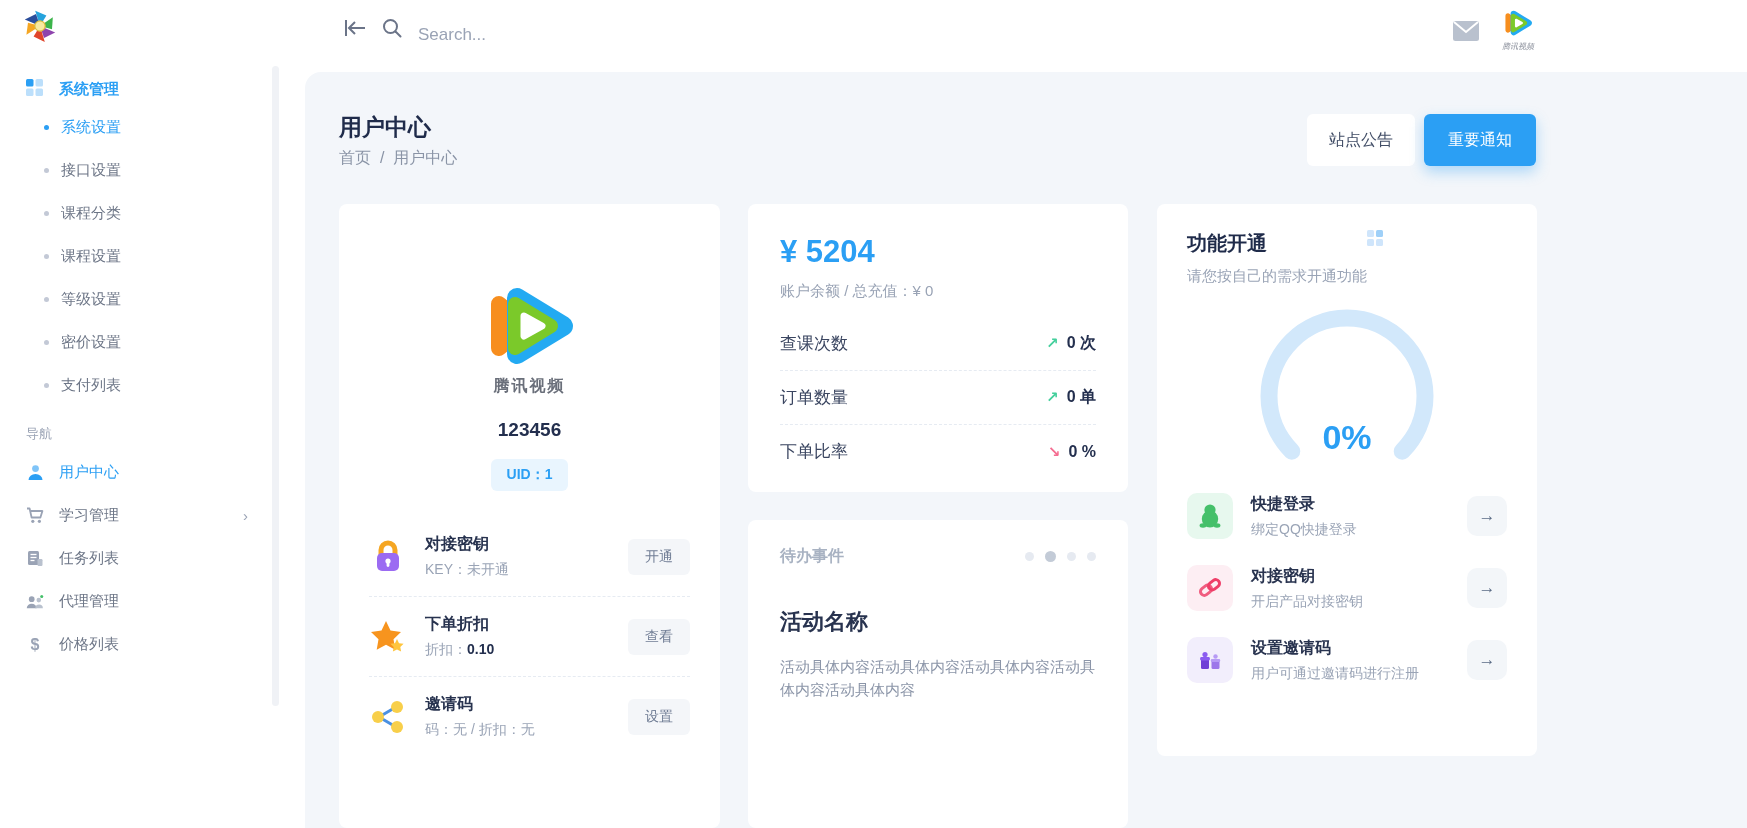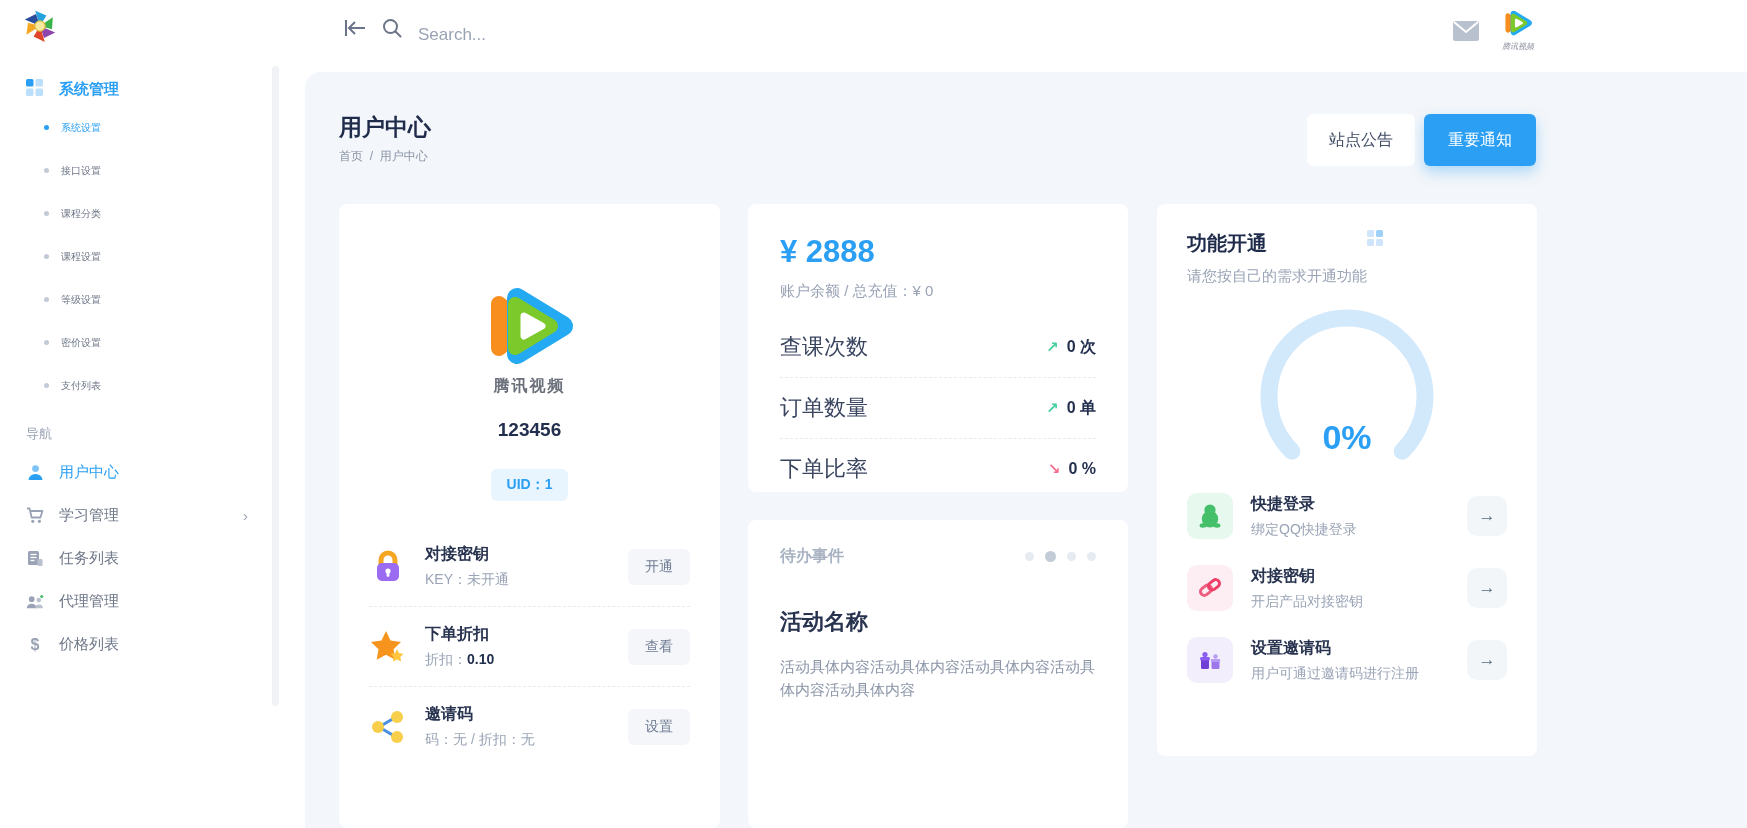--- a/index.html
+++ b/index.html
@@ -13,7 +13,7 @@
   .menu { position:absolute; left:0; top:72px; width:270px; }
   .menu-group-title { display:flex; align-items:center; height:34px; padding-left:26px; color:#2b9ff4; font-size:15px; font-weight:bold; cursor:pointer; }
   .menu-group-title .gicon { margin-right:16px; }
-  .menu-item { display:flex; align-items:center; height:43px; padding-left:44px; font-size:10px; color:#6d7687; cursor:pointer; }
+  .menu-item { display:flex; align-items:center; height:43px; padding-left:44px; font-size:15px; color:#6d7687; cursor:pointer; }
   .menu-item .bullet { width:5px; height:5px; border-radius:50%; background:#c3c9d6; margin-right:12px; }
   .menu-item.active { color:#2b9ff4; }
   .menu-item.active .bullet { background:#2b9ff4; }

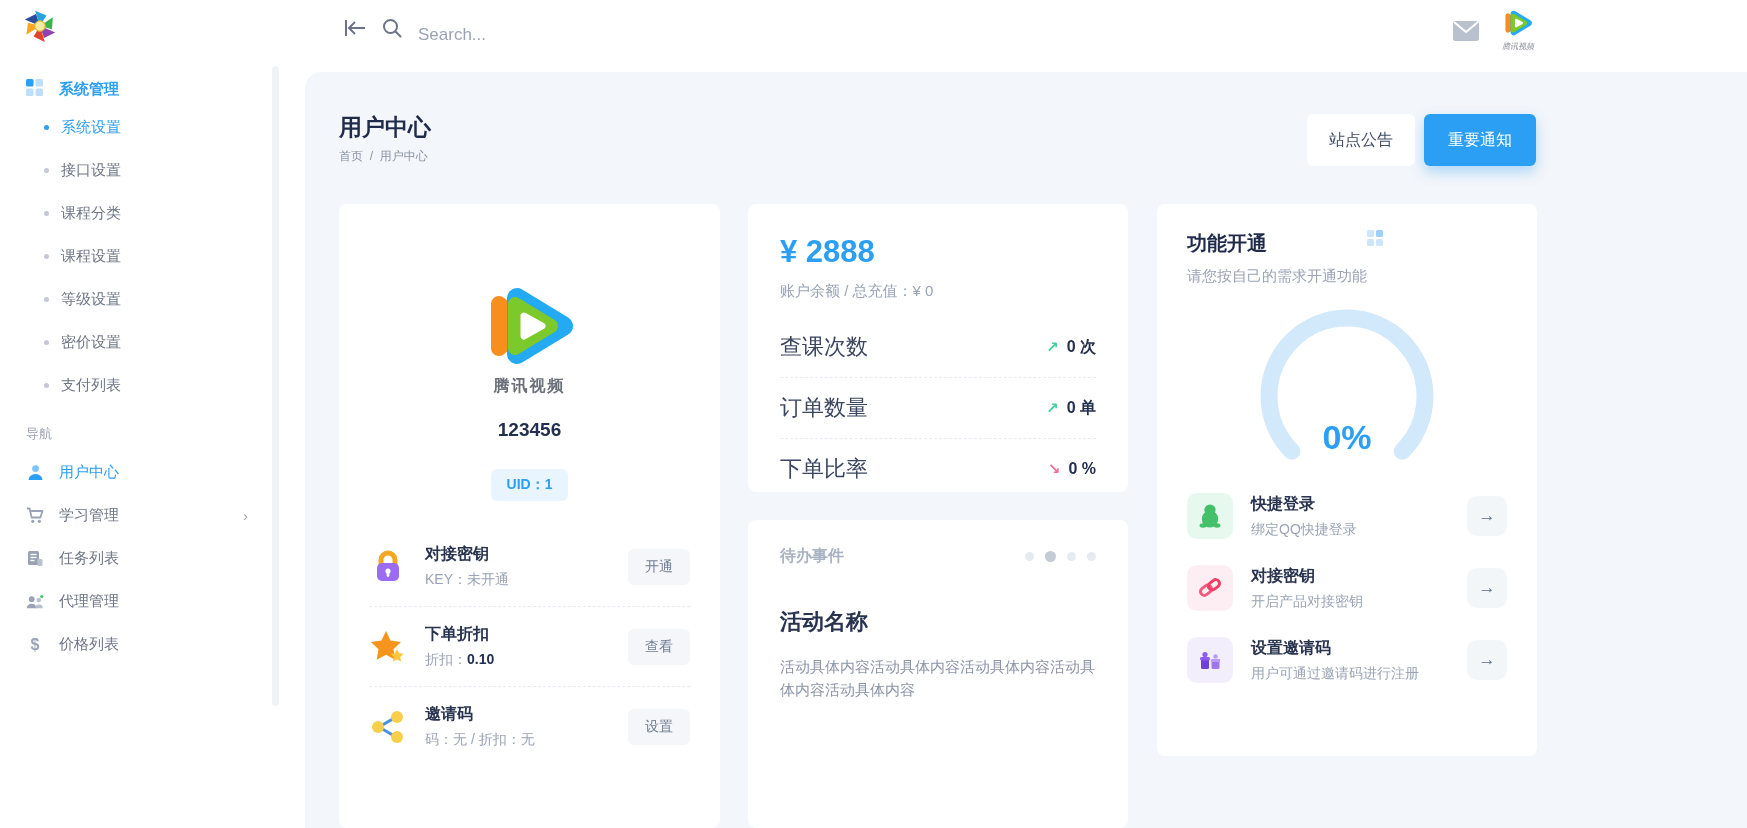--- a/index.html
+++ b/index.html
@@ -37,7 +37,7 @@
   
   .main { position:absolute; left:305px; top:72px; width:1442px; height:756px; background:#f3f6fa; border-radius:16px 0 0 0; z-index:1; }
   .page-title { position:absolute; left:34px; top:40px; font-size:23px; font-weight:bold; color:#1f2b4a; }
-  .breadcrumb { position:absolute; left:34px; top:76px; font-size:12px; color:#8a94a6; }
+  .breadcrumb { position:absolute; left:34px; top:76px; font-size:16px; color:#8a94a6; }
   .breadcrumb span { cursor:pointer; }
   .hbtn { position:absolute; top:42px; height:52px; border:none; border-radius:6px; font-size:16px; cursor:pointer; font-family:inherit; }
   .hbtn.white { left:1002px; width:108px; background:#fff; color:#414d66; }

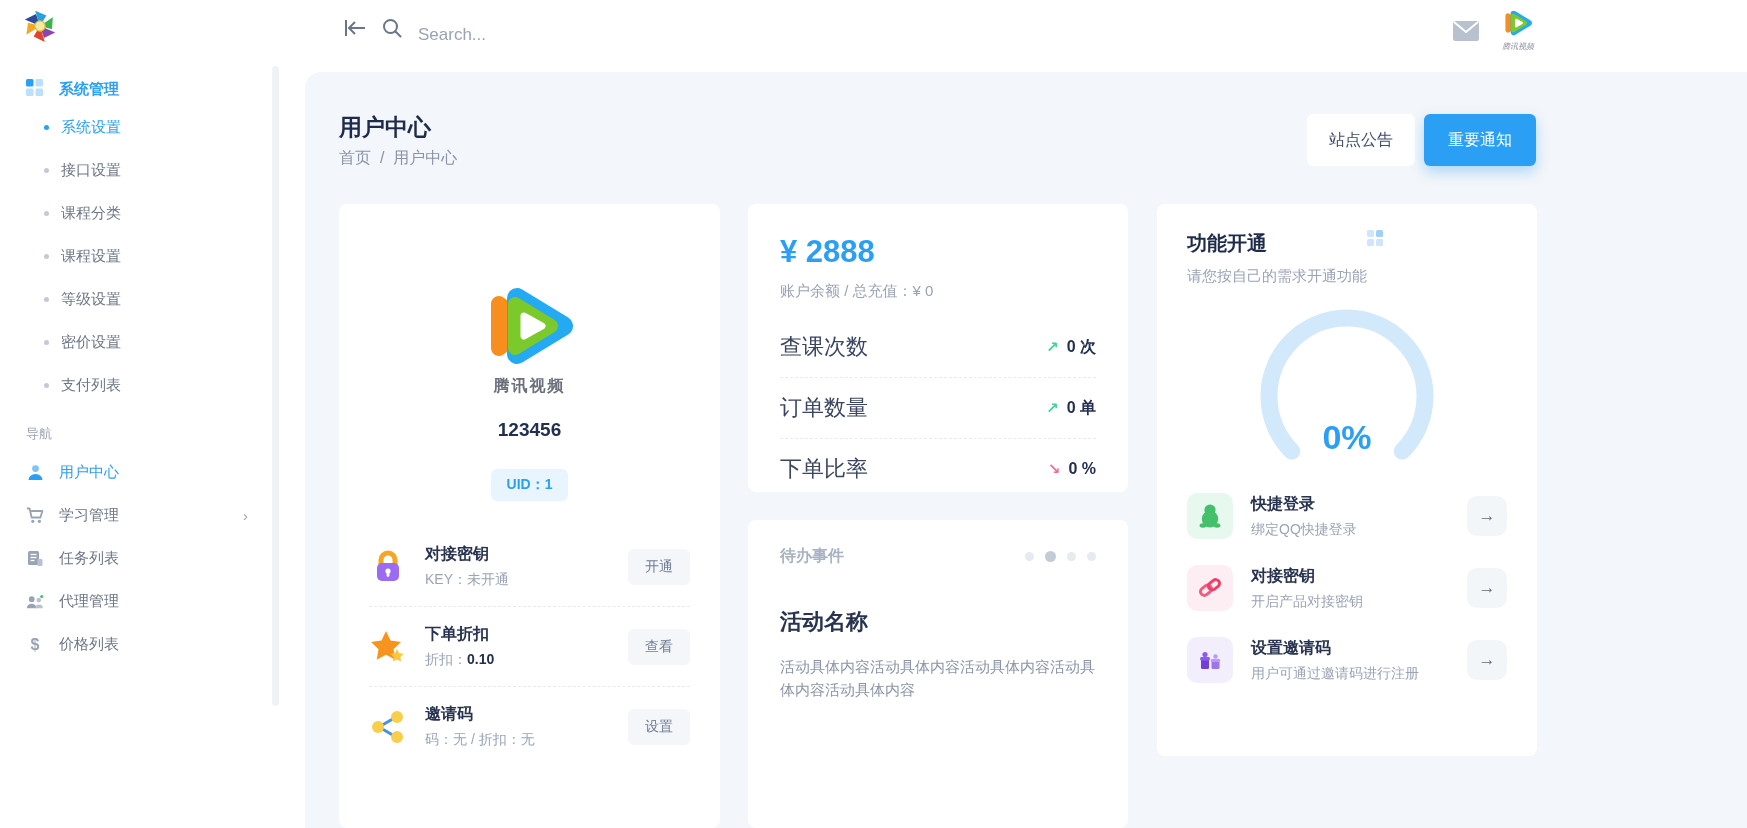--- a/index.html
+++ b/index.html
@@ -178,7 +178,7 @@
     </div>
 
     <div class="card balance">
-      <div class="amount">¥ 2888</div>
+      <div class="amount">¥ 5204</div>
       <div class="amount-cap">账户余额 / 总充值：¥ 0</div>
       <div class="stats">
         <div class="stat-row">

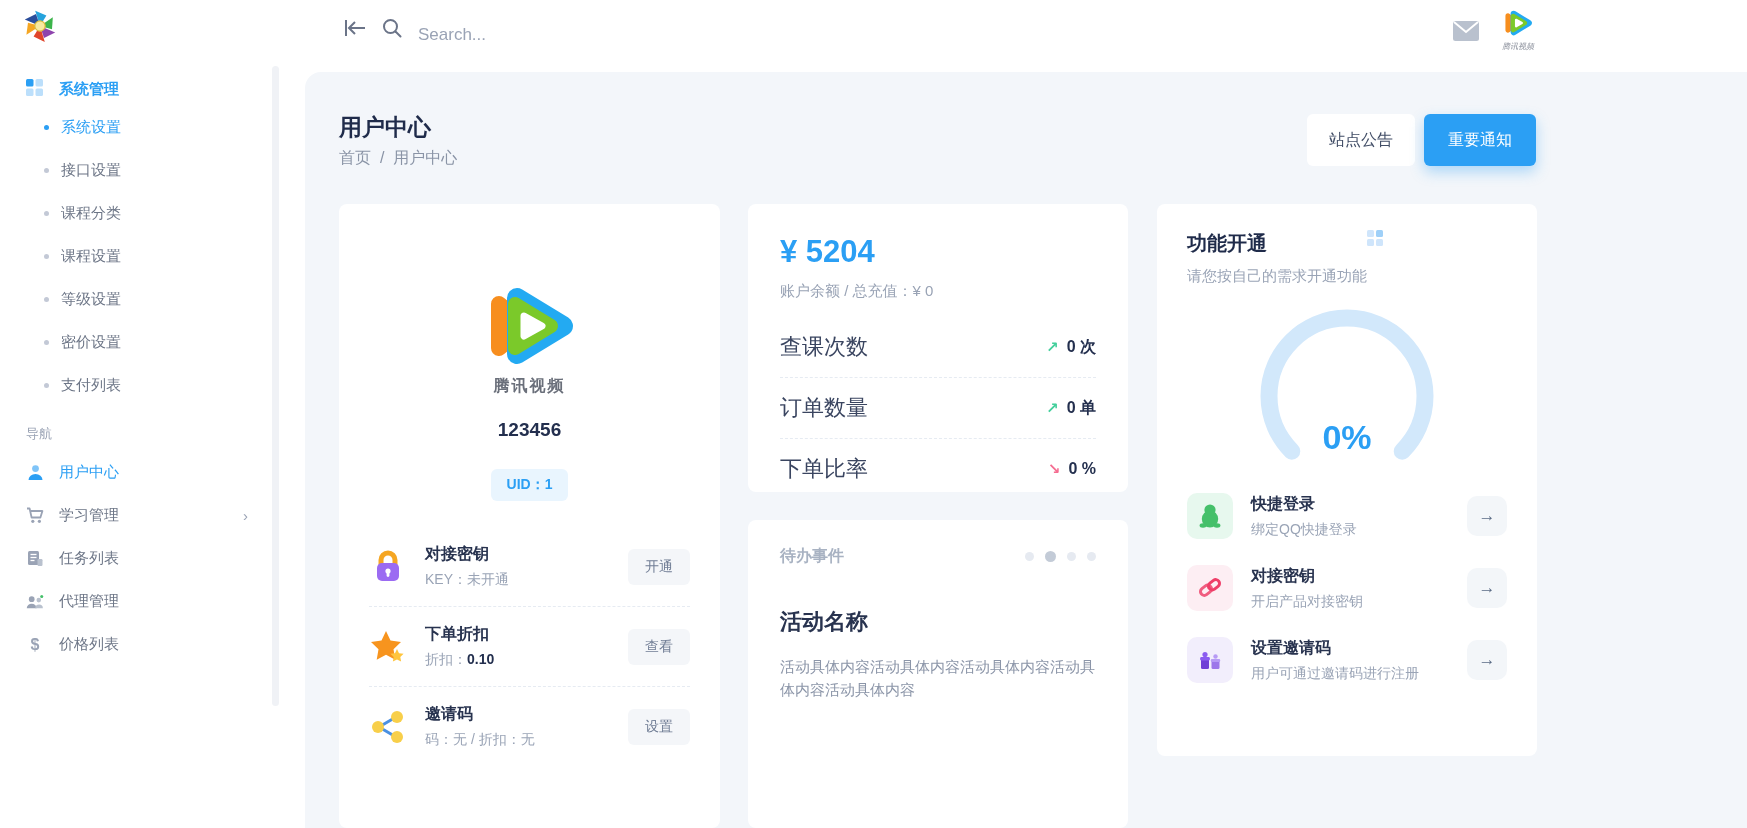--- a/index.html
+++ b/index.html
@@ -67,7 +67,7 @@
   .stats { margin-top:16px; }
   .stat-row { display:flex; align-items:center; justify-content:space-between; padding:15px 0; }
   .stat-row + .stat-row { border-top:1px dashed #e6ebf2; }
-  .stat-label { font-size:22px; color:#3a4560; }
+  .stat-label { font-size:17px; color:#3a4560; }
   .stat-val { font-size:16px; font-weight:bold; color:#232f4e; }
   .stat-val .tr { font-weight:bold; margin-right:8px; font-size:15px; }
   .tr.up { color:#44cf9c; }

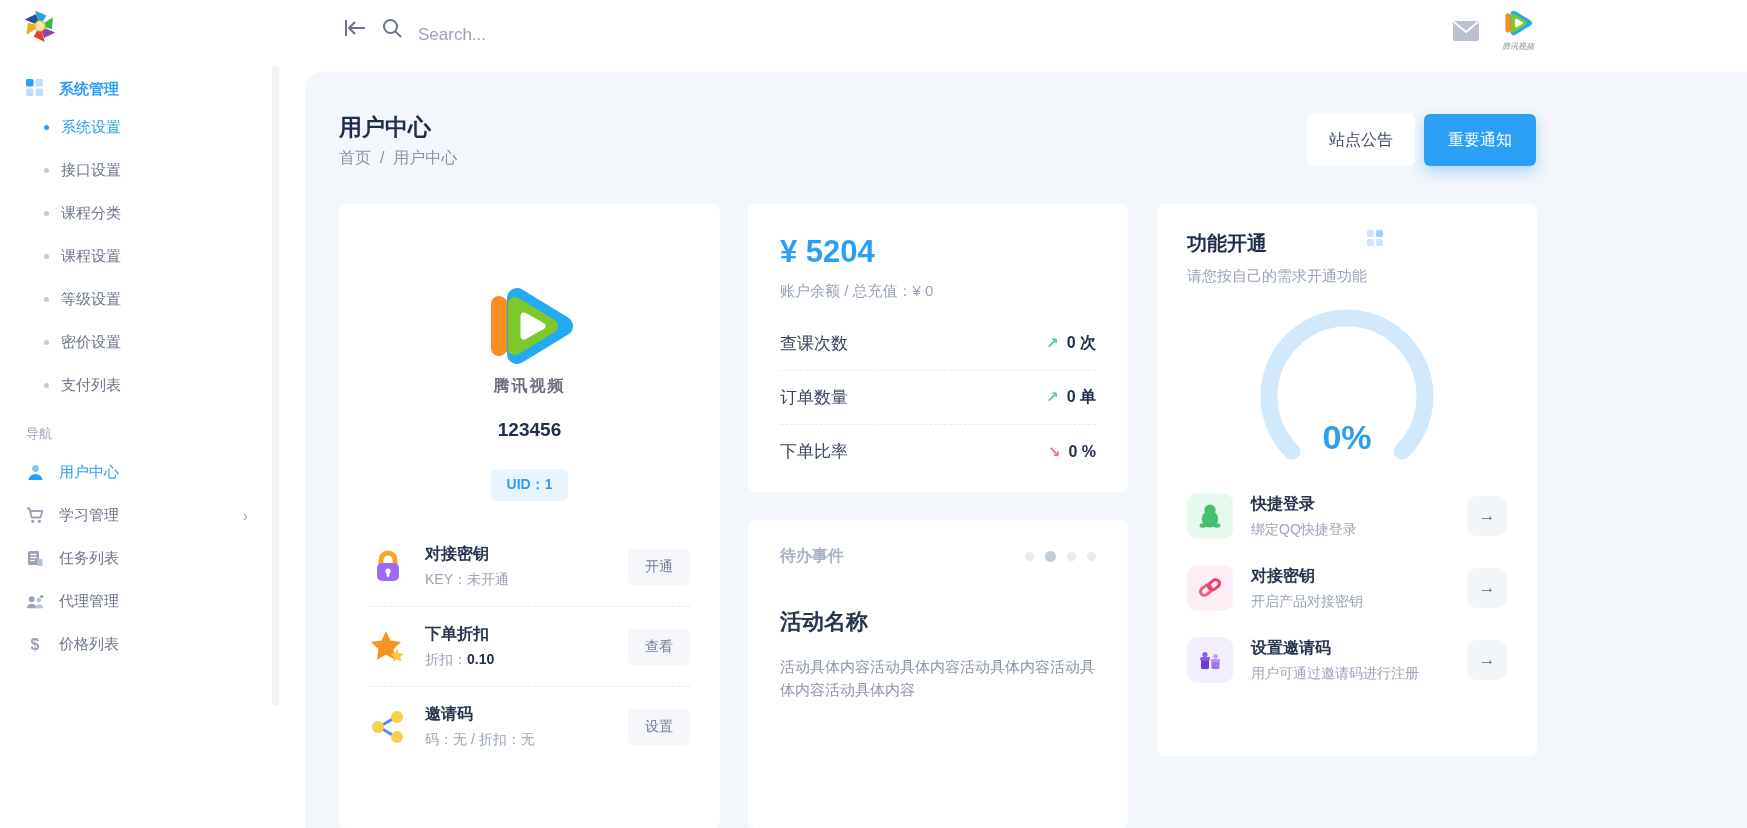--- a/index.html
+++ b/index.html
@@ -49,7 +49,7 @@
   .brand { margin-top:72px; }
   .brand .wordmark { font-size:16px; color:#6a6f7a; font-weight:bold; letter-spacing:2px; margin-top:-4px; }
   .username { margin-top:22px; font-size:19px; font-weight:bold; color:#232f4e;text-align:center; }
-  .uid-badge { display:inline-block; margin-top:28px; padding:7px 16px; background:#e9f5fe; color:#2b9ff4; font-size:14px; font-weight:bold; border-radius:6px; }
+  .uid-badge { display:inline-block; margin-top:18px; padding:7px 16px; background:#e9f5fe; color:#2b9ff4; font-size:14px; font-weight:bold; border-radius:6px; }
   .p-rows { margin-top:26px; padding:0 30px; text-align:left; }
   .p-row { display:flex; align-items:center; padding:17px 0; }
   .p-row + .p-row { border-top:1px dashed #e6ebf2; }

